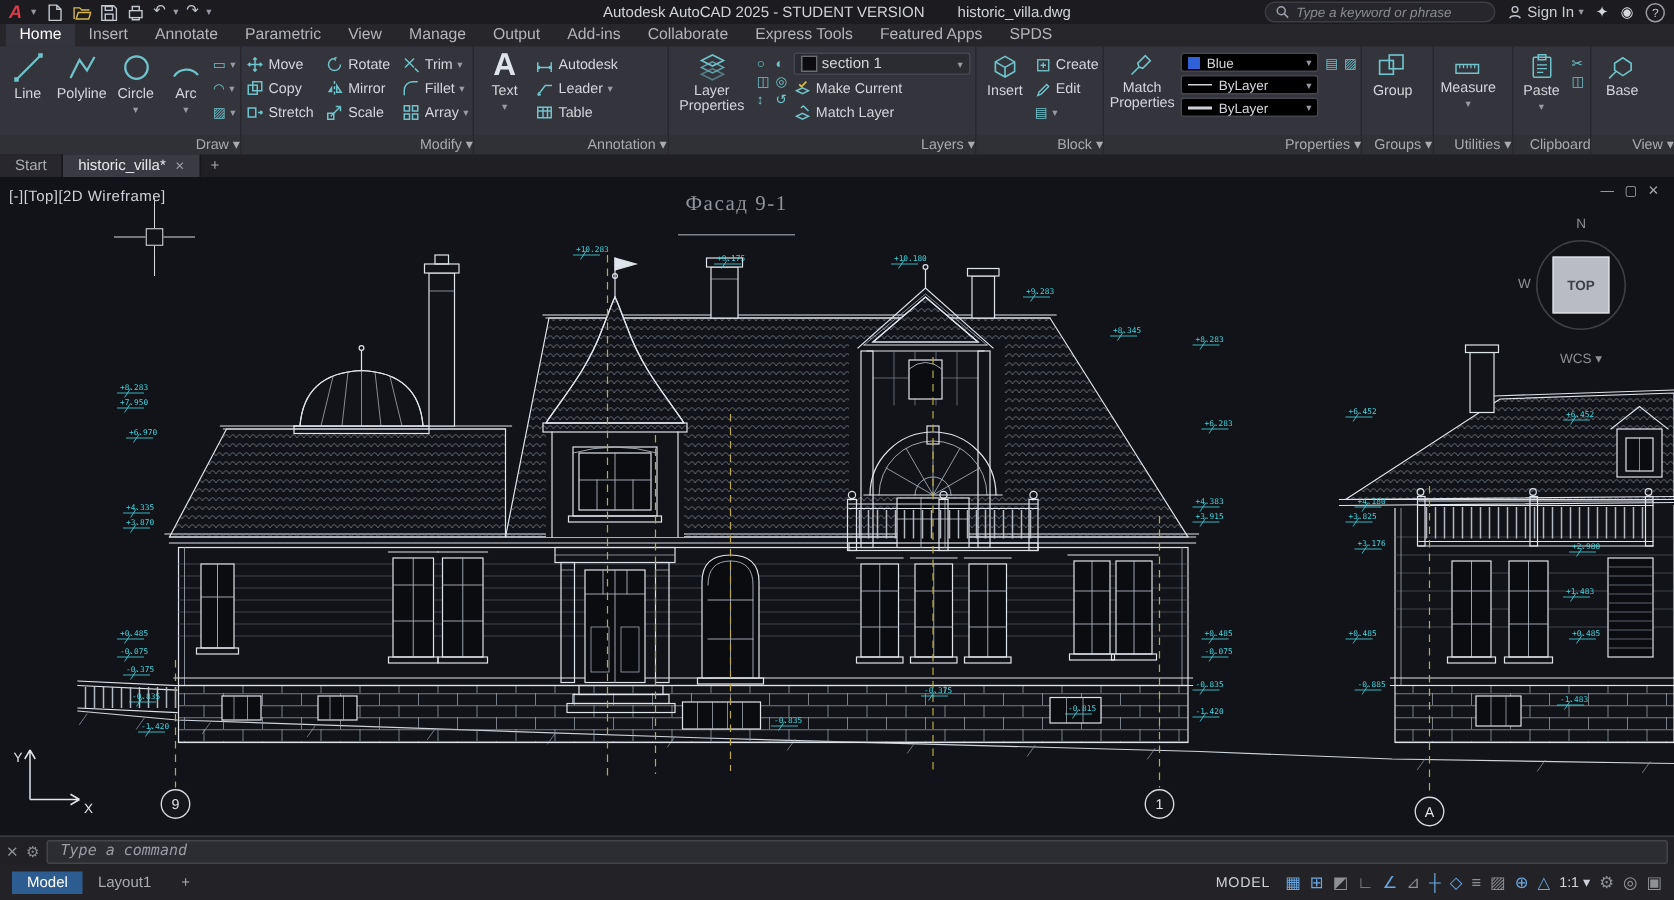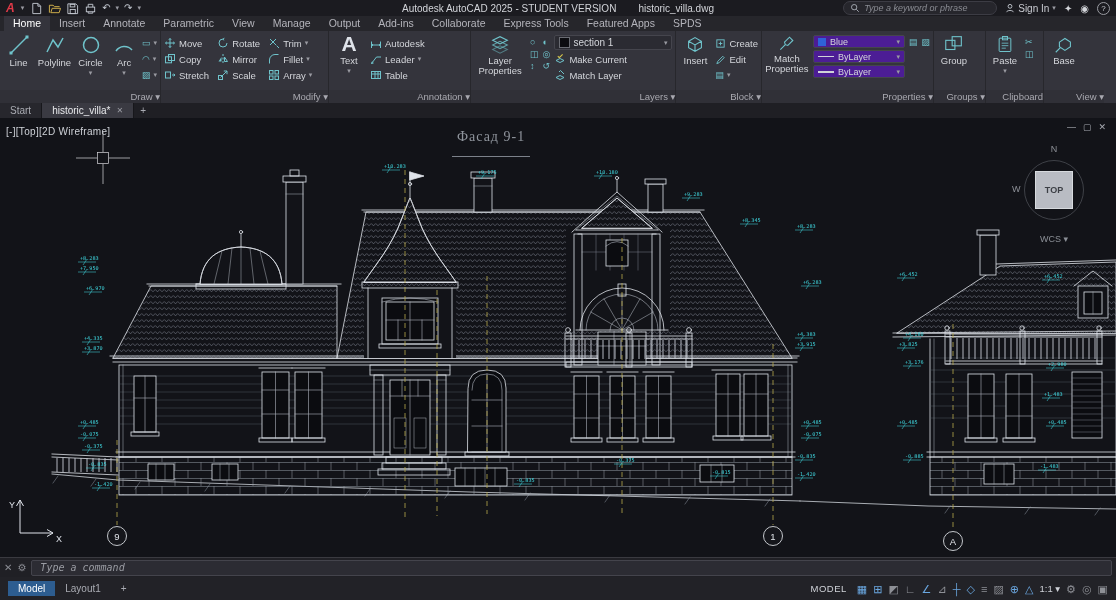--- a/index.html
+++ b/index.html
@@ -46,7 +46,7 @@
   .tinygrid{display:grid;grid-template-columns:auto auto;gap:2px 4px;align-content:start;padding-top:4px;}
   .tiny{color:#6fc3cb;font-size:9px;line-height:10px;}
   .bigA{font-size:21px;font-weight:bold;color:#dfe3ea;line-height:22px;}
-  .pill{display:flex;align-items:center;gap:4px;background:#4c1d95;border:1px solid #45454d;
+  .pill{display:flex;align-items:center;gap:4px;background:#000000;border:1px solid #45454d;
         border-radius:2px;height:13px;padding:0 4px;width:92px;box-sizing:border-box;font-size:9px;color:#d4d6db;}
   .pill .sw{width:8px;height:8px;background:#2f62d8;}
   .pill .lt{width:16px;height:0;border-top:1.5px solid #cfd2d8;}

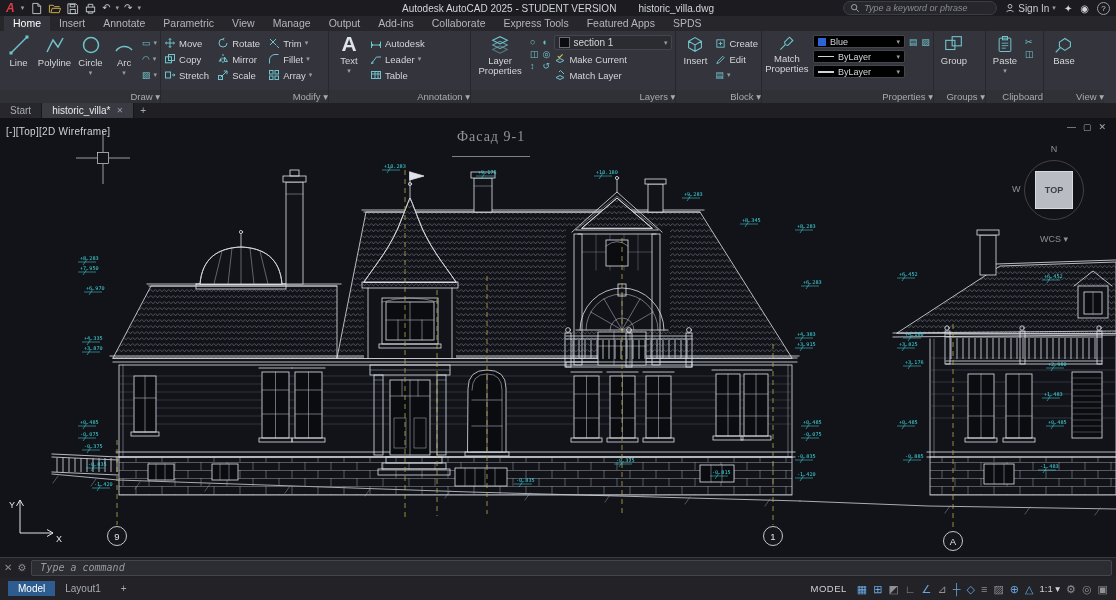--- a/index.html
+++ b/index.html
@@ -443,6 +443,19 @@
       <div class="pfoot"><span>Groups</span> ▾</div>
     </div>
 
+    <div class="panel" style="flex-basis:58px">
+      <div class="pbody">
+        <div class="bigbtn" style="width:40px">
+          <svg width="22" height="20" viewBox="0 0 24 24">
+              <rect x="2" y="12" width="18" height="7" fill="none" stroke="#6fc3cb" stroke-width="1.2"></rect>
+              <path d="M5,12 v3 M8,12 v3 M11,12 v3 M14,12 v3 M17,12 v3" stroke="#6fc3cb" stroke-width="1"></path>
+            </svg>
+          <span class="lbl">Measure</span>
+          <span class="caret">▾</span>
+        </div>
+      </div>
+      <div class="pfoot"><span>Utilities</span> ▾</div>
+    </div>
 
     <div class="panel" style="flex-basis:58px">
       <div class="pbody">

